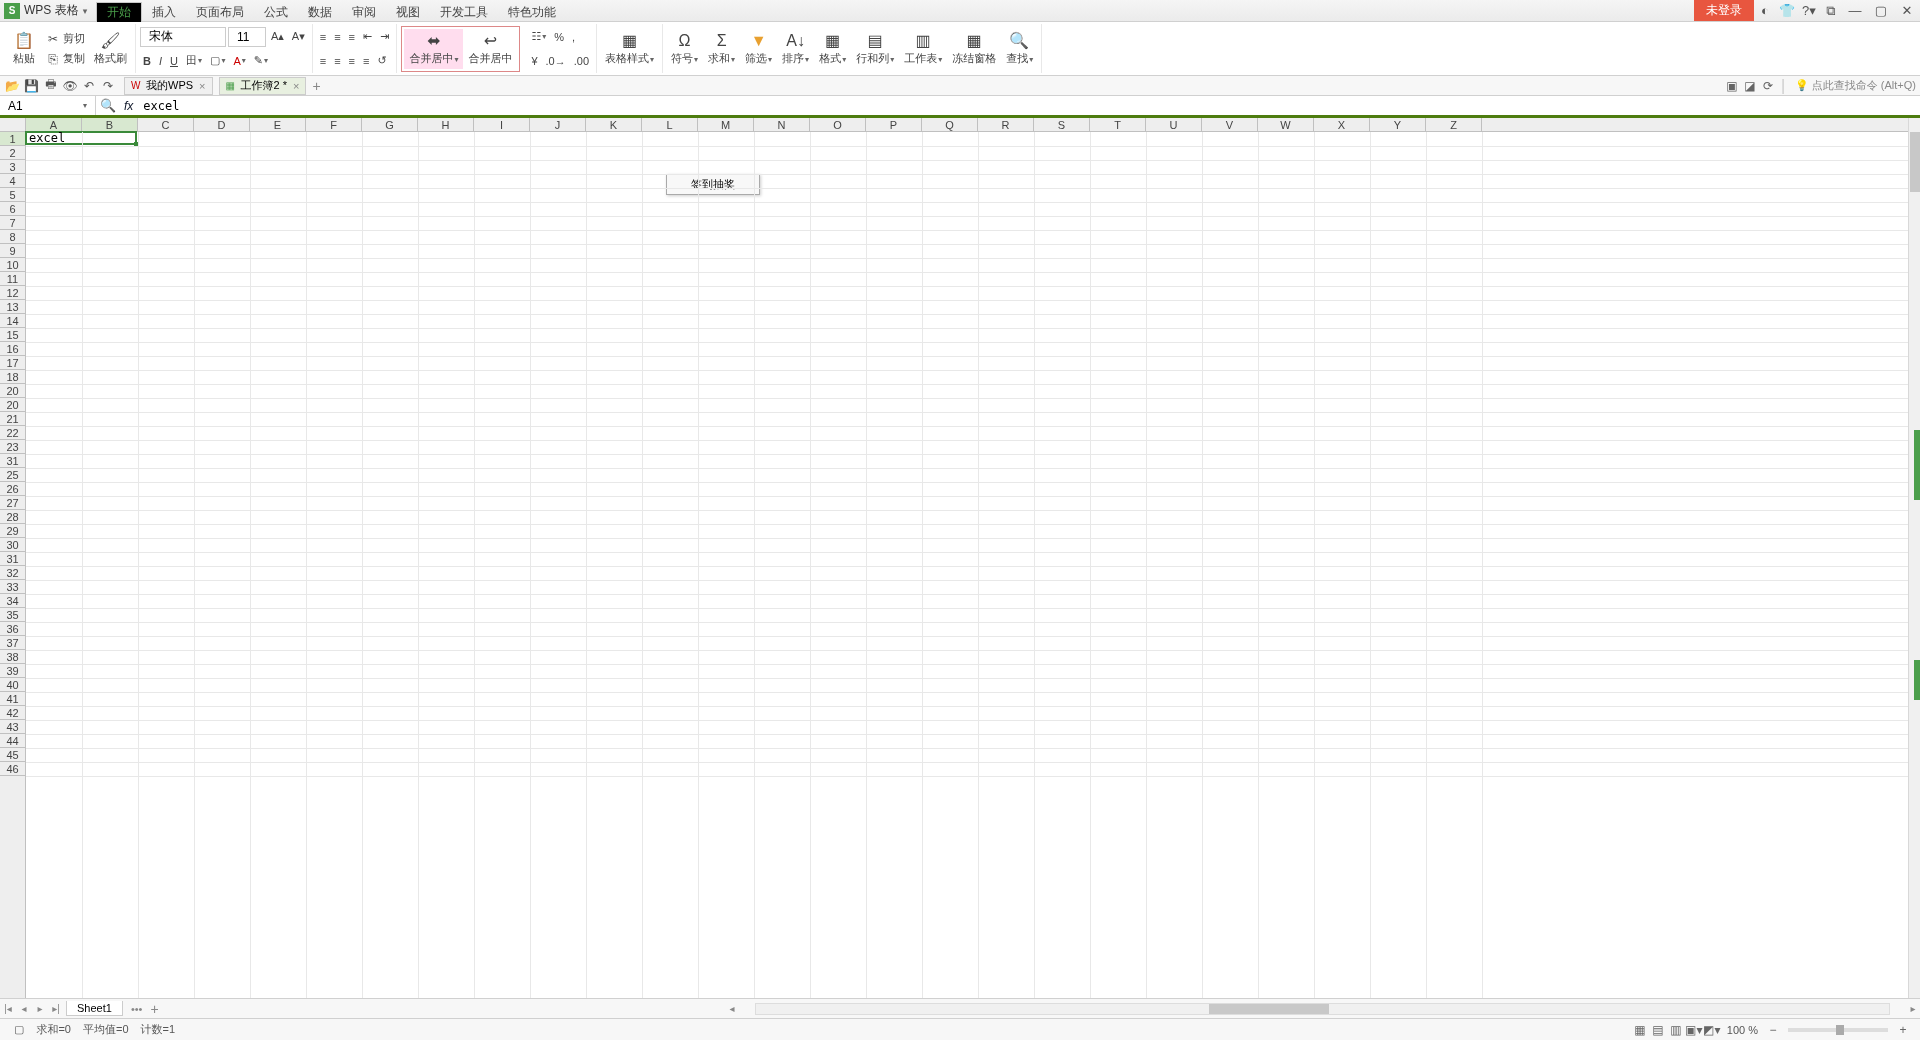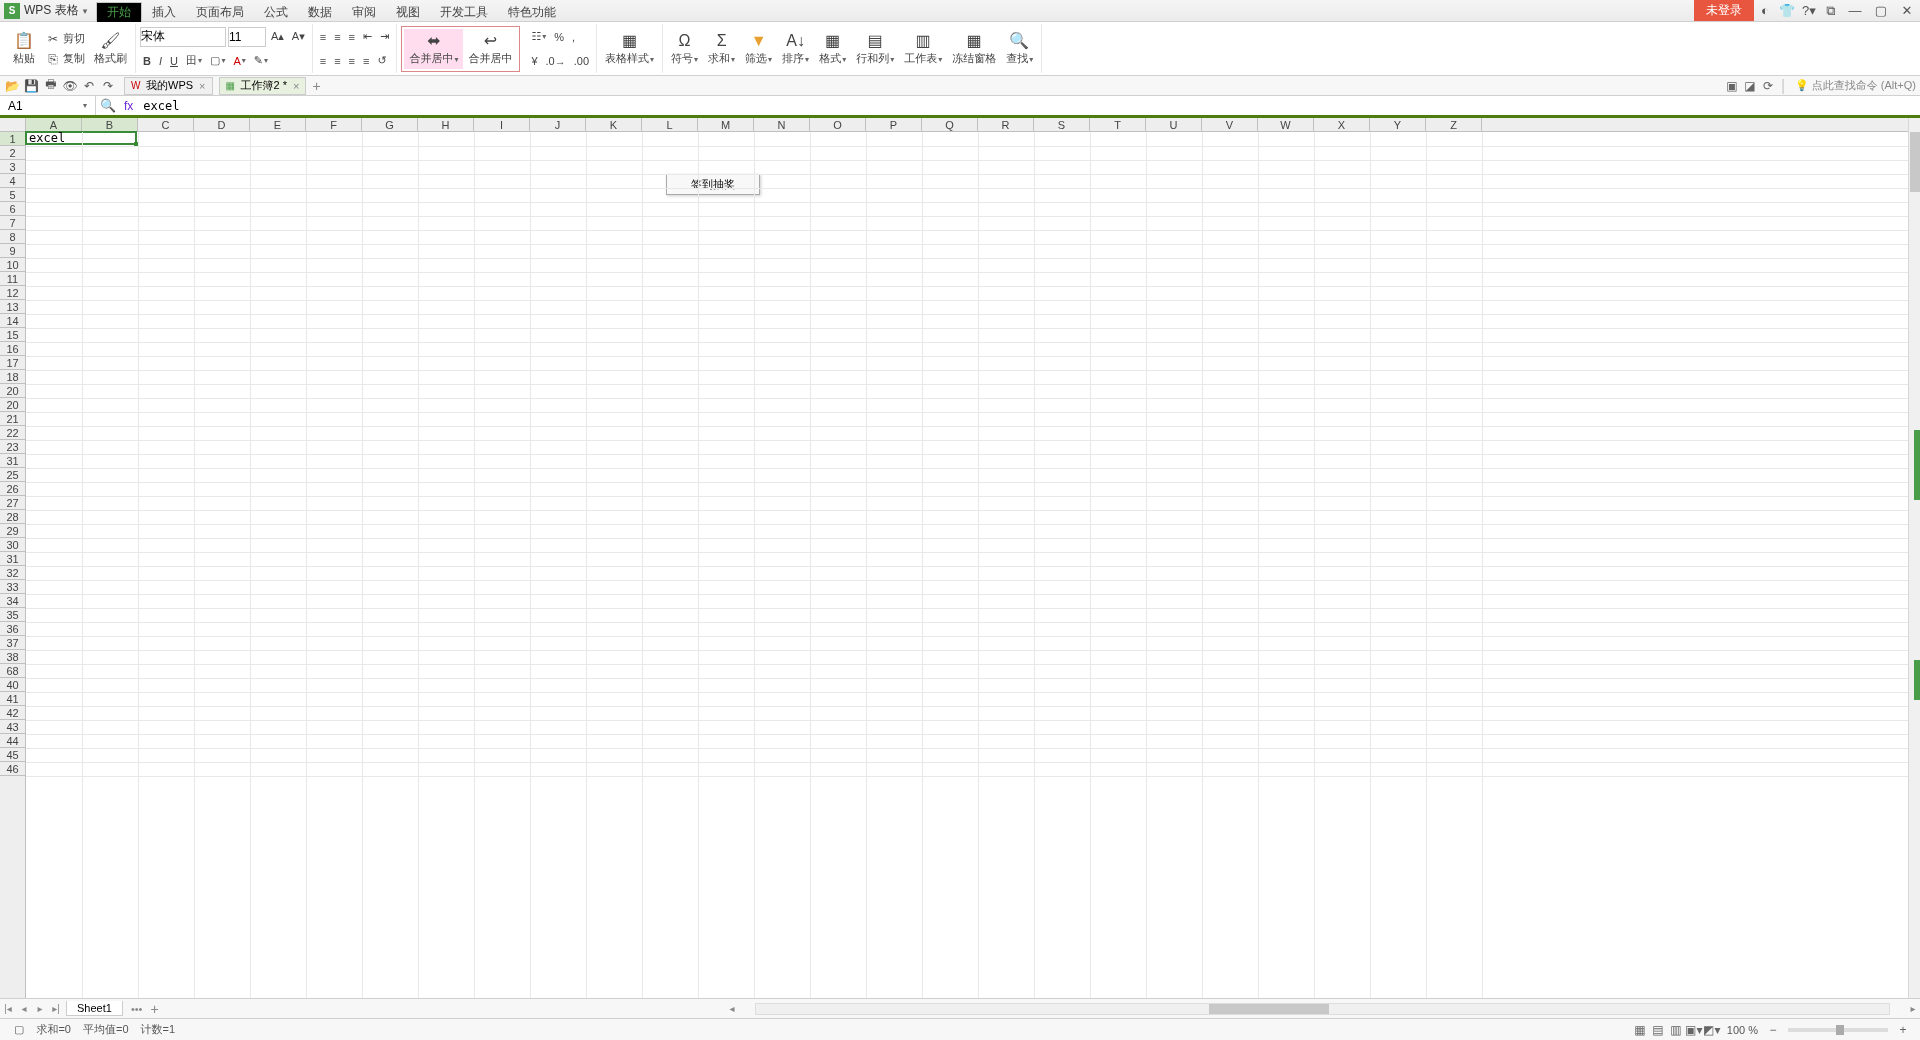--- a/index.html
+++ b/index.html
@@ -30,7 +30,7 @@
 .ribbon-big-icon { width: 24px; height: 18px; display: flex; align-items: center; justify-content: center; font-size: 16px; }
 .ribbon-btn { display: flex; align-items: center; padding: 1px 3px; font-size: 11px; color: #444; height: 20px; }
 .ribbon-ico { width: 16px; height: 16px; margin-right: 2px; display: inline-flex; align-items: center; justify-content: center; font-size: 12px; }
-.font-select { border: 1px solid #ccc; height: 20px; font-size: 12px; padding: 0 0; background: #fff; }
+.font-select { border: 1px solid #ccc; height: 20px; font-size: 12px; padding: 0 8px; background: #fff; }
 .font-name { width: 86px; }
 .font-size { width: 38px; }
 .merge-box { border: 1px solid #d88; padding: 2px; display: flex; }

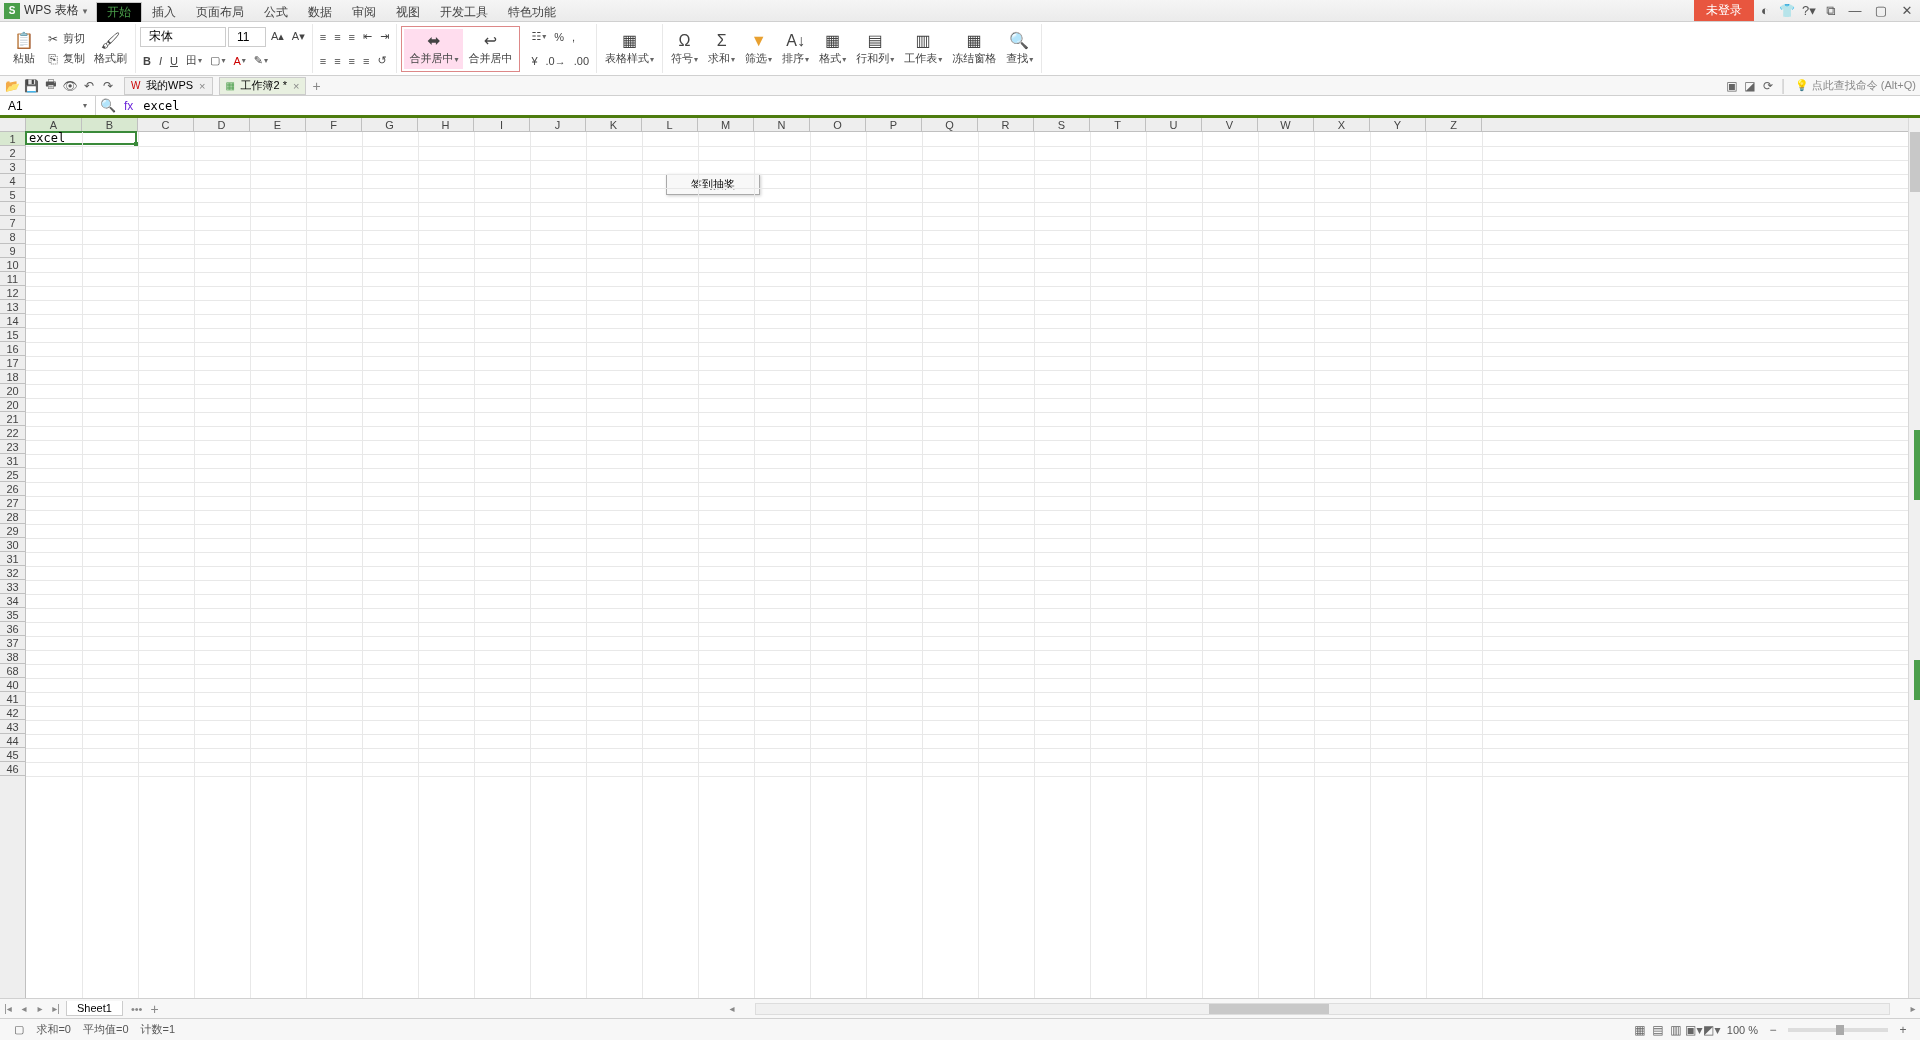--- a/index.html
+++ b/index.html
@@ -56,7 +56,7 @@
 .formula-row { height: 22px; border-bottom: 3px solid #4d7c0f; display: flex; align-items: center; background: #fff; }
 .name-box { width: 96px; border-right: 1px solid #d0d0d0; height: 100%; display: flex; align-items: center; padding: 0 8px; font-size: 12px; justify-content: space-between; }
 .fb-btn { width: 24px; text-align: center; font-size: 13px; color: #666; }
-.fx { font-size: 12px; color: #6d28d9; margin: 0 4px; }
+.fx { font-style: italic; font-size: 12px; color: #0f172a; margin: 0 4px; }
 .formula-input { flex: 1; font-size: 12px; font-family: monospace; padding-left: 6px; }
 
 

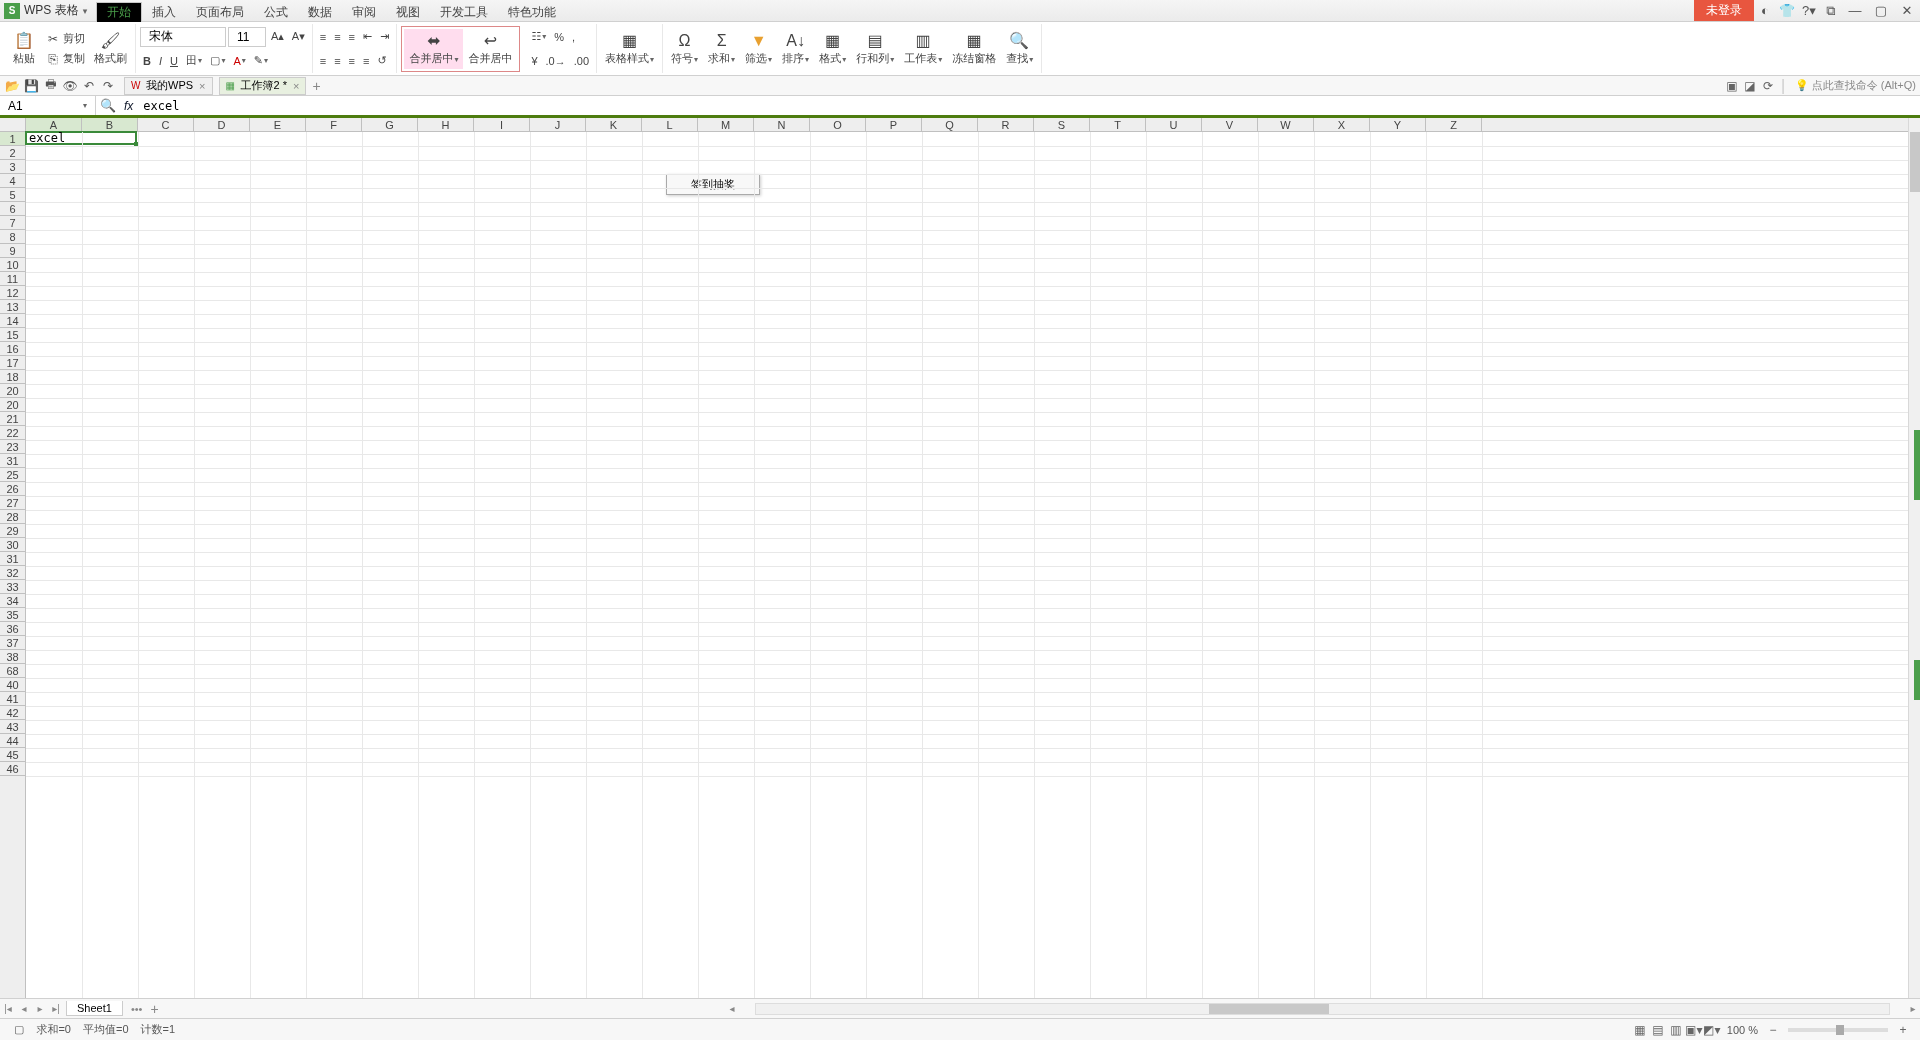--- a/index.html
+++ b/index.html
@@ -379,7 +379,7 @@
       <div class="row-h">36</div>
       <div class="row-h">37</div>
       <div class="row-h">38</div>
-      <div class="row-h">68</div>
+      <div class="row-h">39</div>
       <div class="row-h">40</div>
       <div class="row-h">41</div>
       <div class="row-h">42</div>

